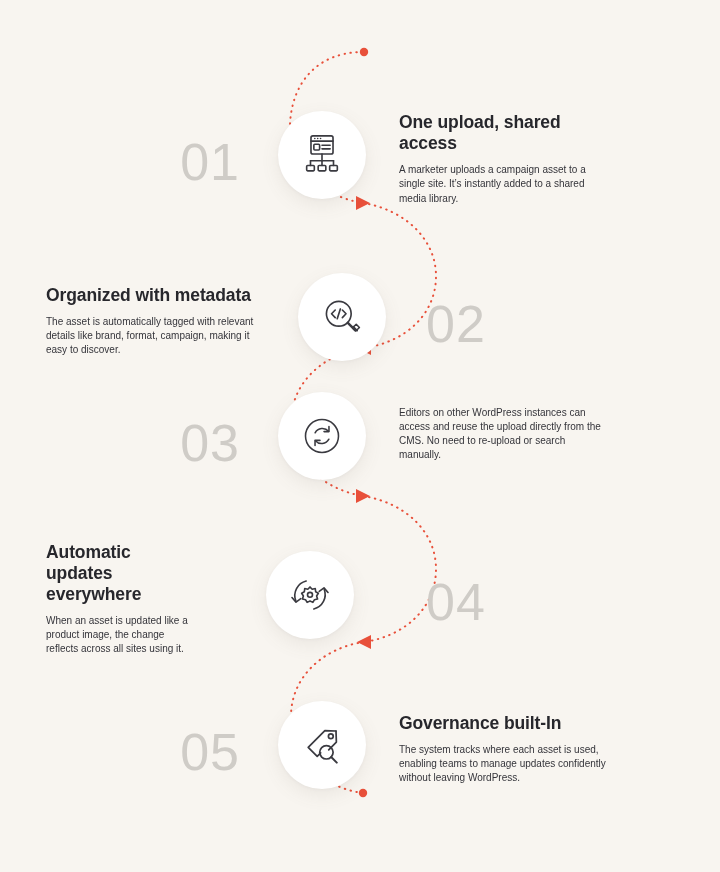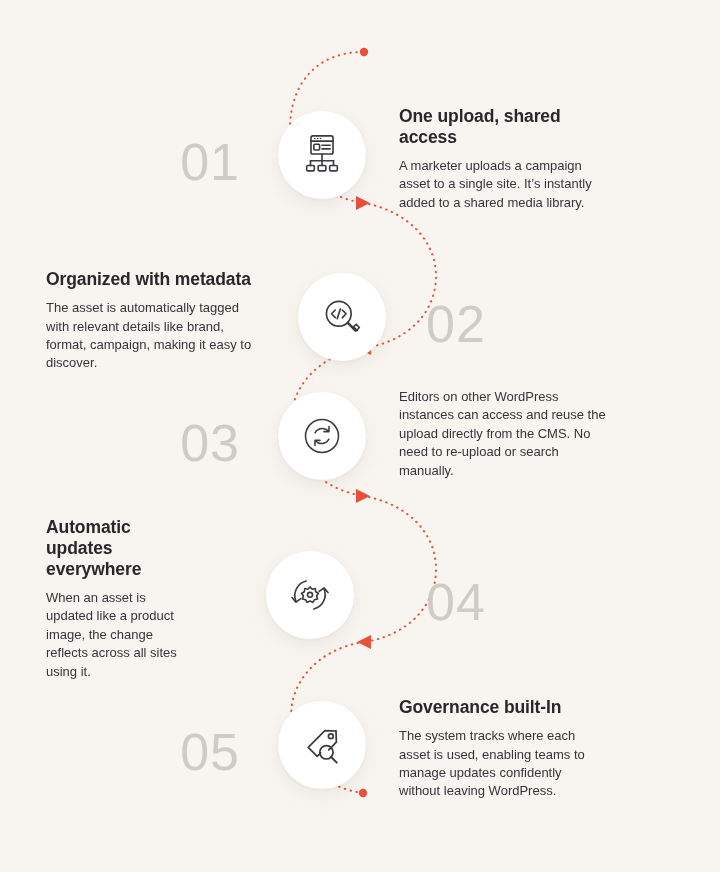--- a/index.html
+++ b/index.html
@@ -90,7 +90,7 @@
     letter-spacing: -0.1px;
   }
   .step-desc {
-    font-size: 13px;
+    font-size: 10px;
     font-weight: normal;
     color: #34343a;
     margin: 0;

